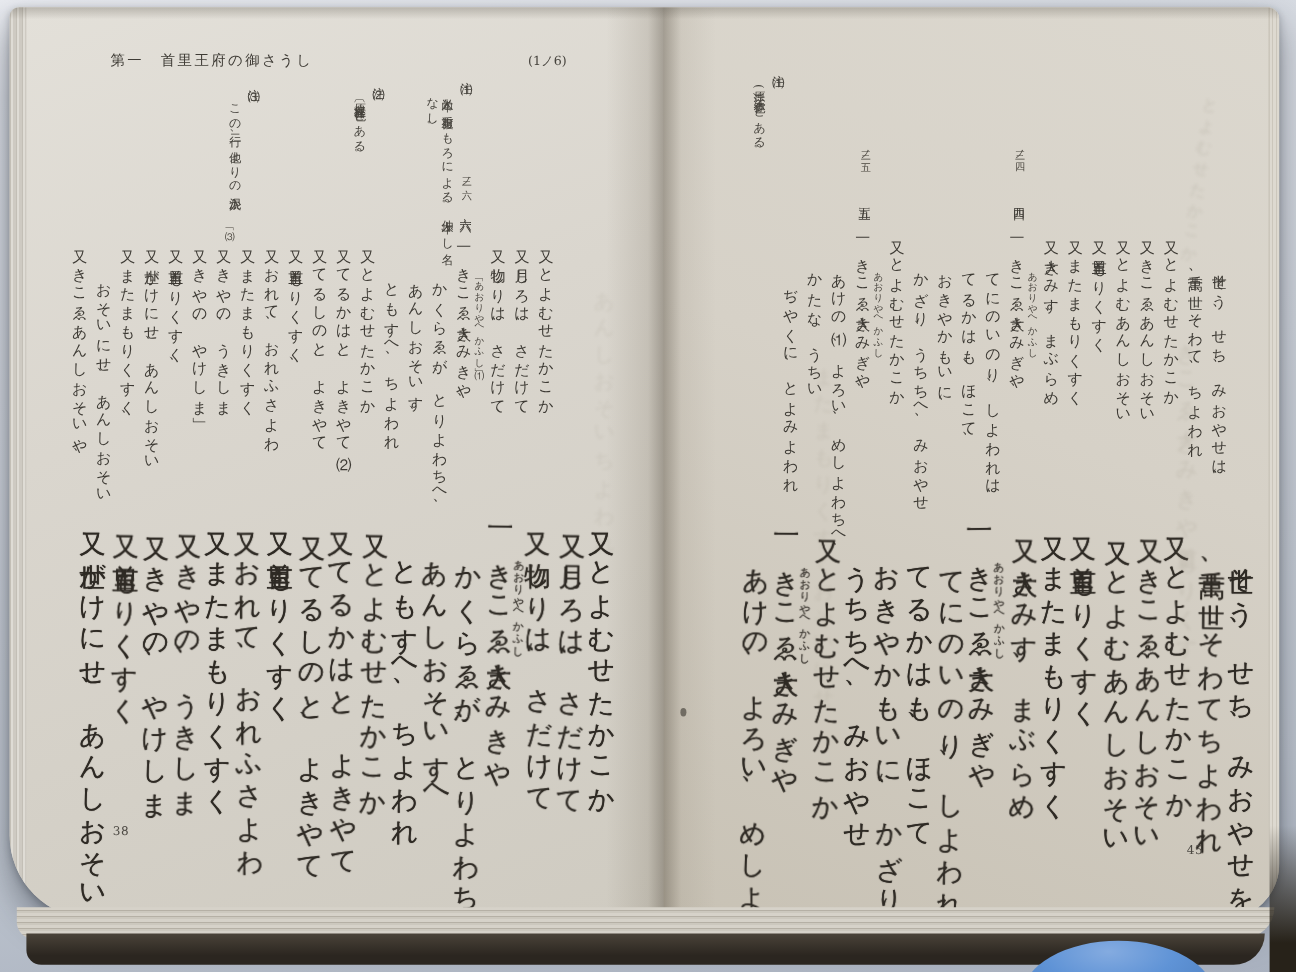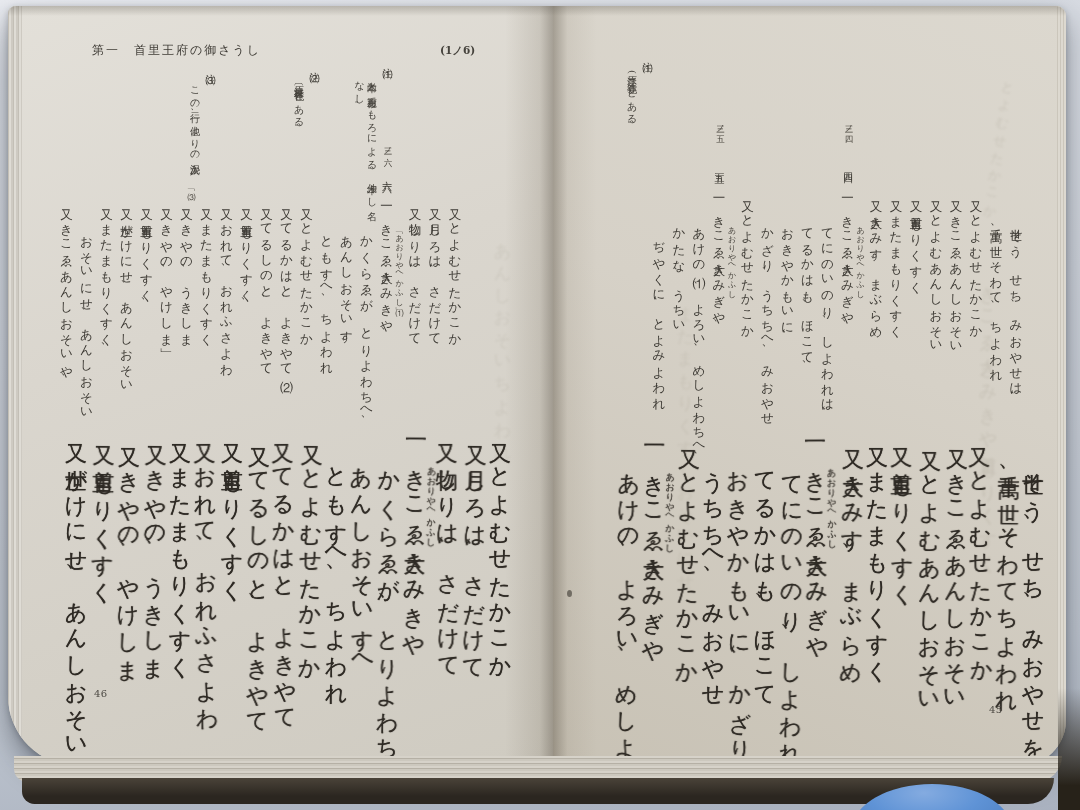--- a/index.html
+++ b/index.html
@@ -37,7 +37,7 @@
   .ink-dot{position:absolute;left:559px;top:584px;width:5px;height:7px;border-radius:50%;
     background:#55514a;opacity:.75;}
   .rtitle{position:absolute;left:72px;top:36px;font-size:12px;color:#3e3b35;letter-spacing:2px;}
-  .folio{position:absolute;left:420px;top:38px;font-size:10.5px;color:#45423c;font-weight:bold;}
+  .folio{position:absolute;left:420px;top:38px;font-size:10.5px;color:#45423c;}
   .print{position:absolute;writing-mode:vertical-rl;color:#3d3a34;font-size:12.5px;}
   .page-left  .print{right:92px;top:193px;}
   .page-right .print{right:44px;top:185px;}

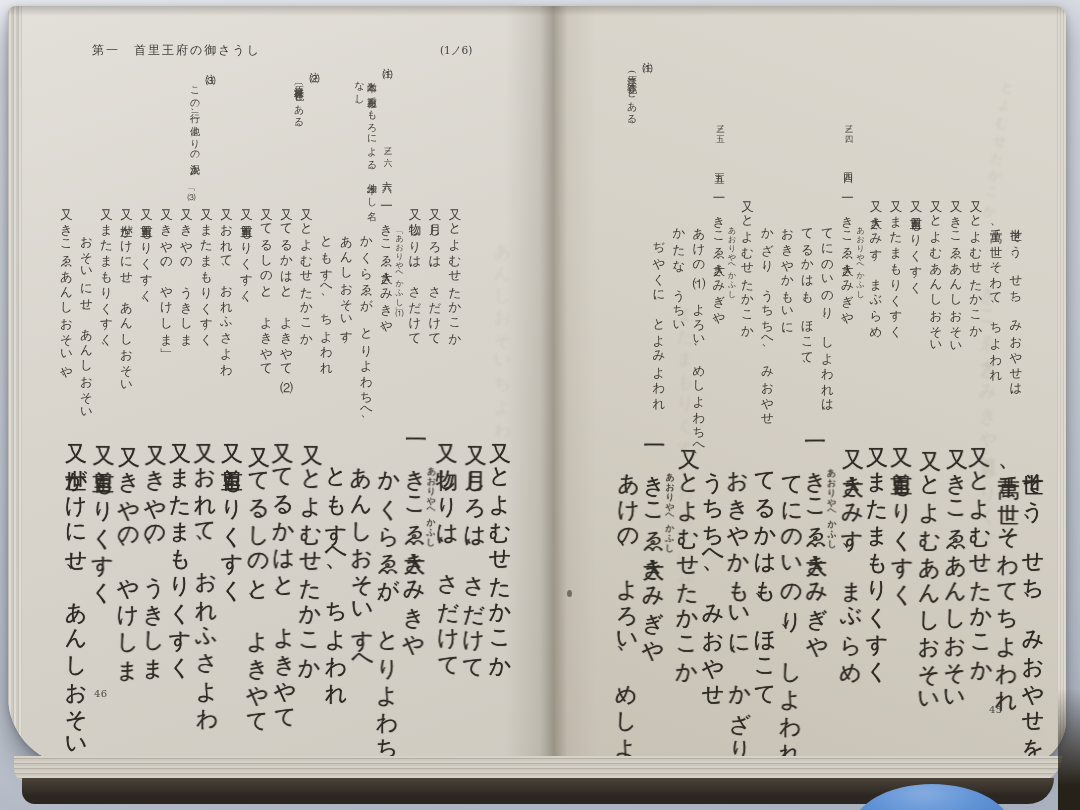--- a/index.html
+++ b/index.html
@@ -151,7 +151,7 @@
 
       <div class="bleed bleed-l1">あんしおそいちよわれ</div>
 
-      <div class="pgnum pg-left">46</div>
+      <div class="pgnum pg-left">38</div>
     </div>
 
     <div class="page page-right">

